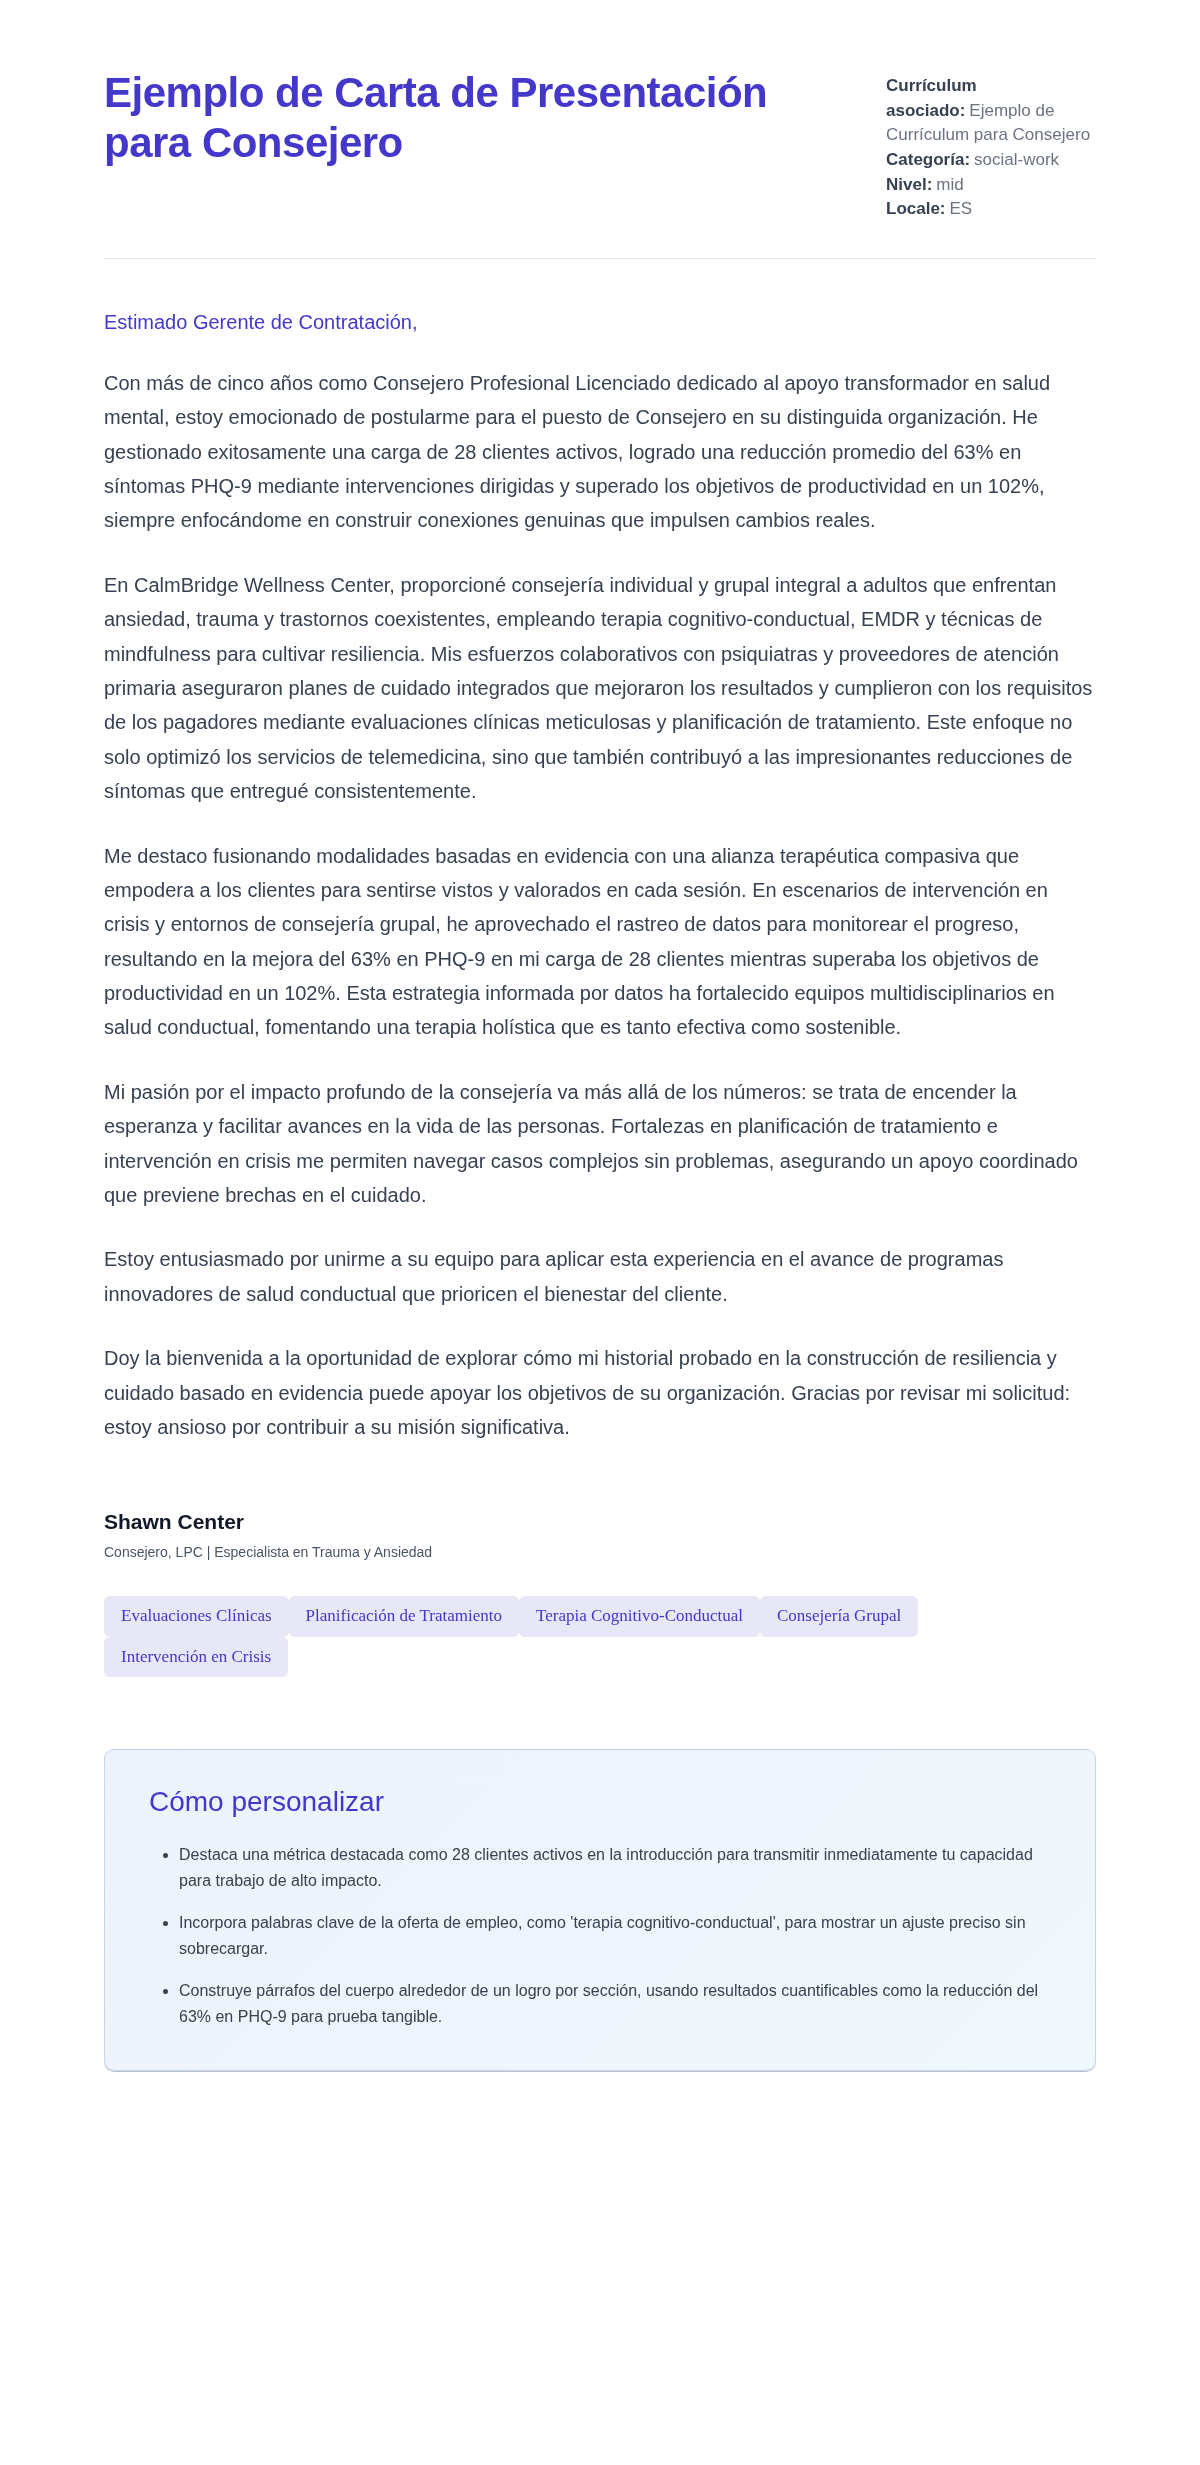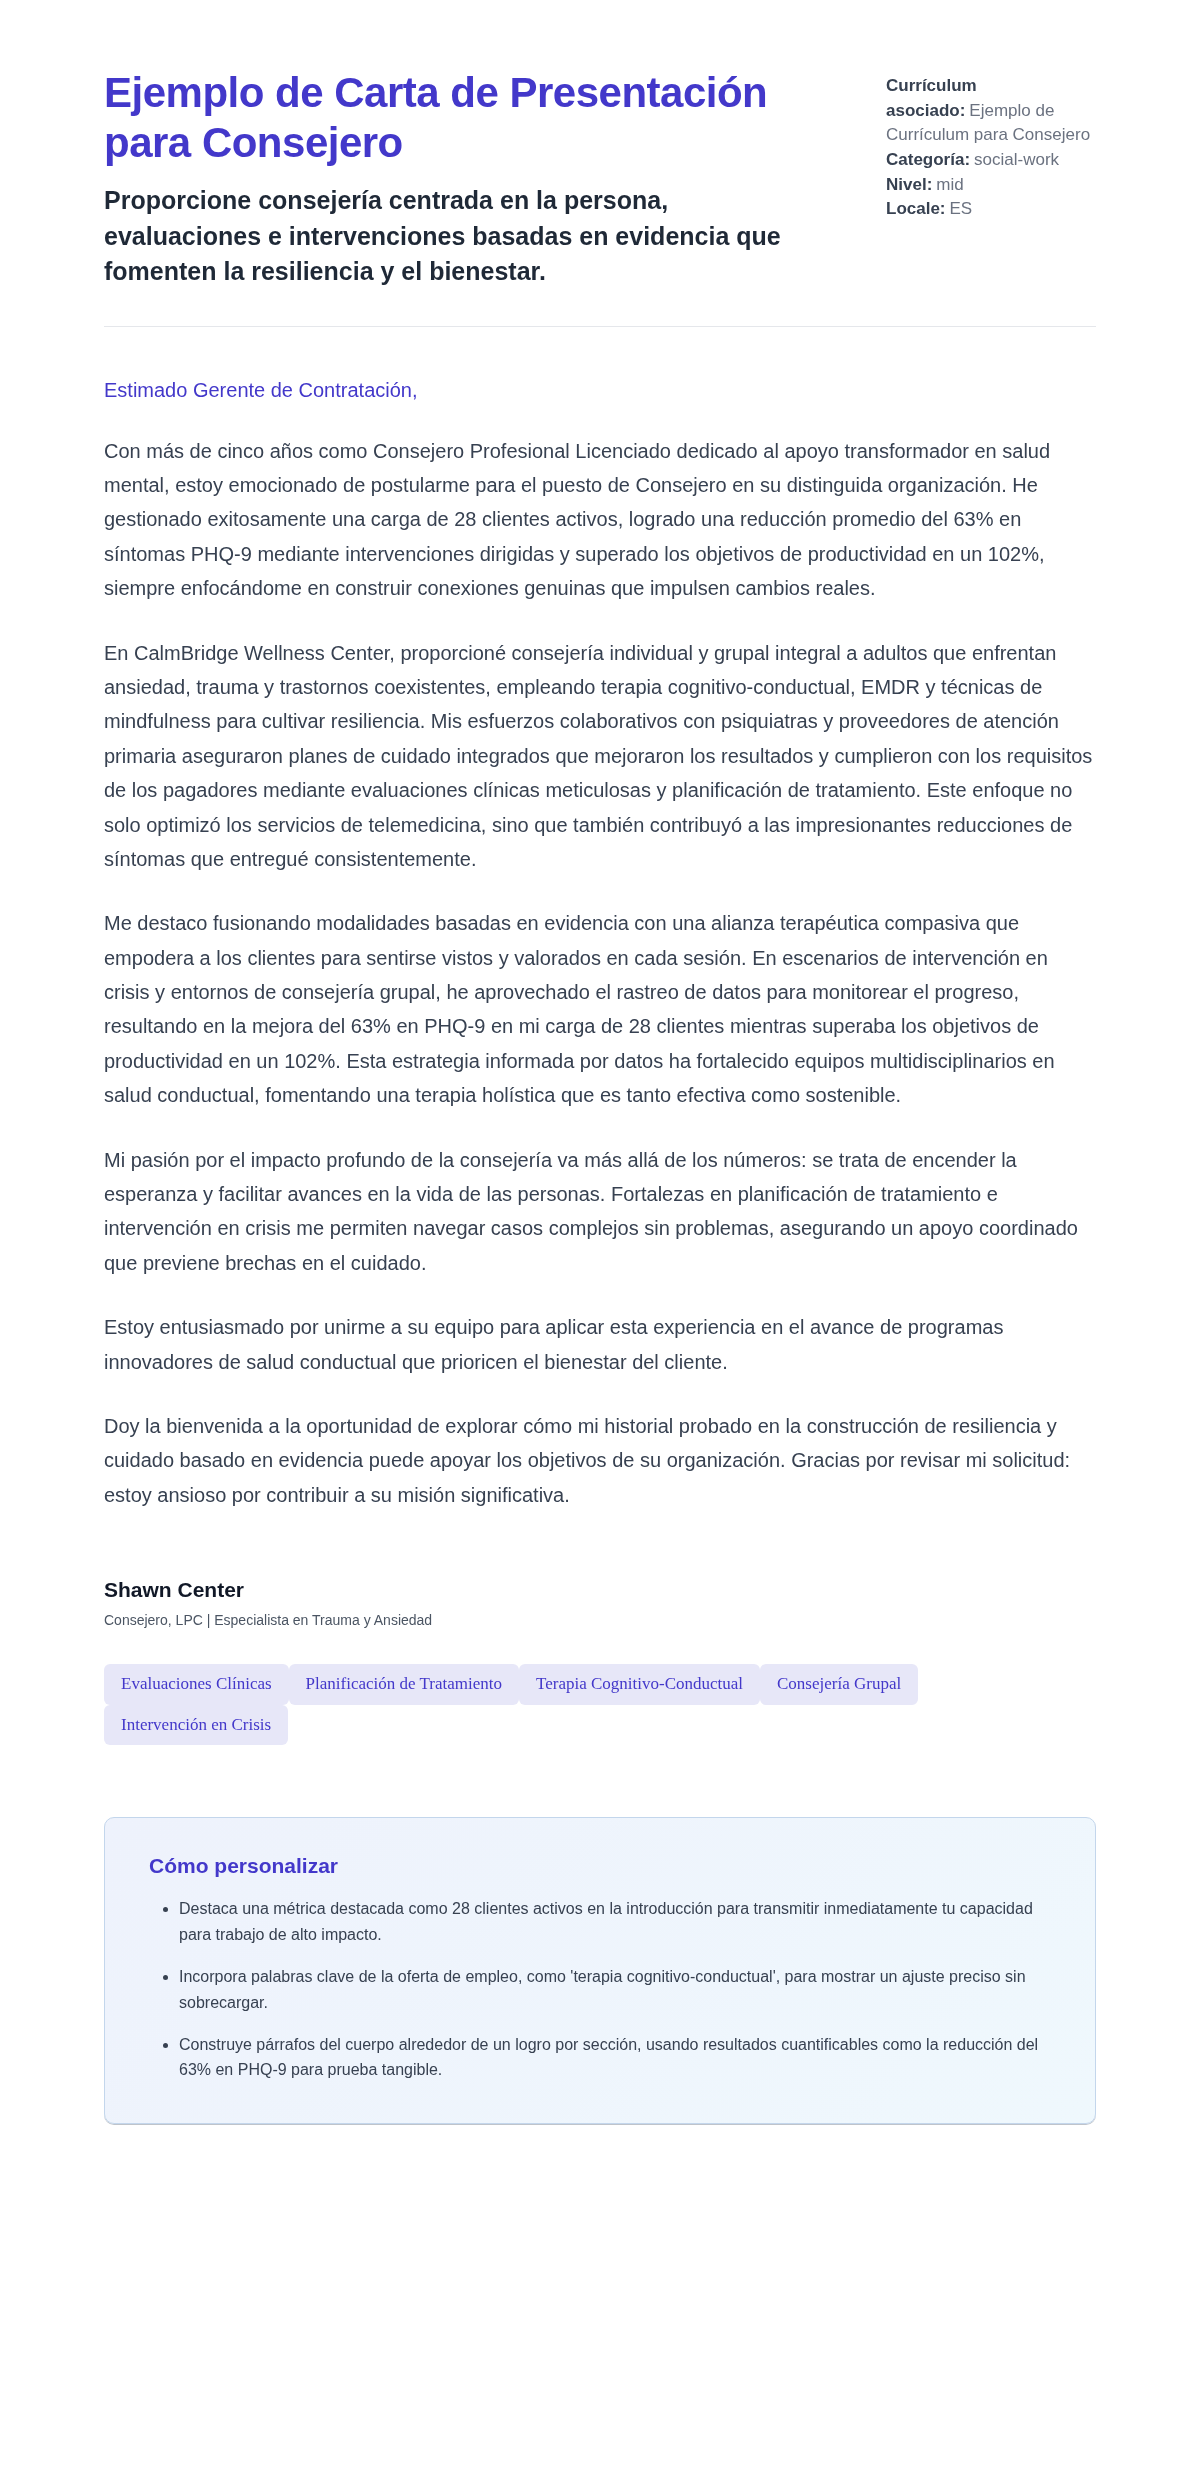--- a/index.html
+++ b/index.html
@@ -136,7 +136,6 @@
   <header class="doc-header">
     <div class="header-left">
       <h1 class="title">Ejemplo de Carta de Presentación para Consejero</h1>
-      <p class="subtitle">Proporcione consejería centrada en la persona, evaluaciones e intervenciones basadas en evidencia que fomenten la resiliencia y el bienestar.</p>
     </div>
     <aside class="meta">
       <p><strong>Currículum asociado:</strong><span>Ejemplo de Currículum para Consejero</span></p>

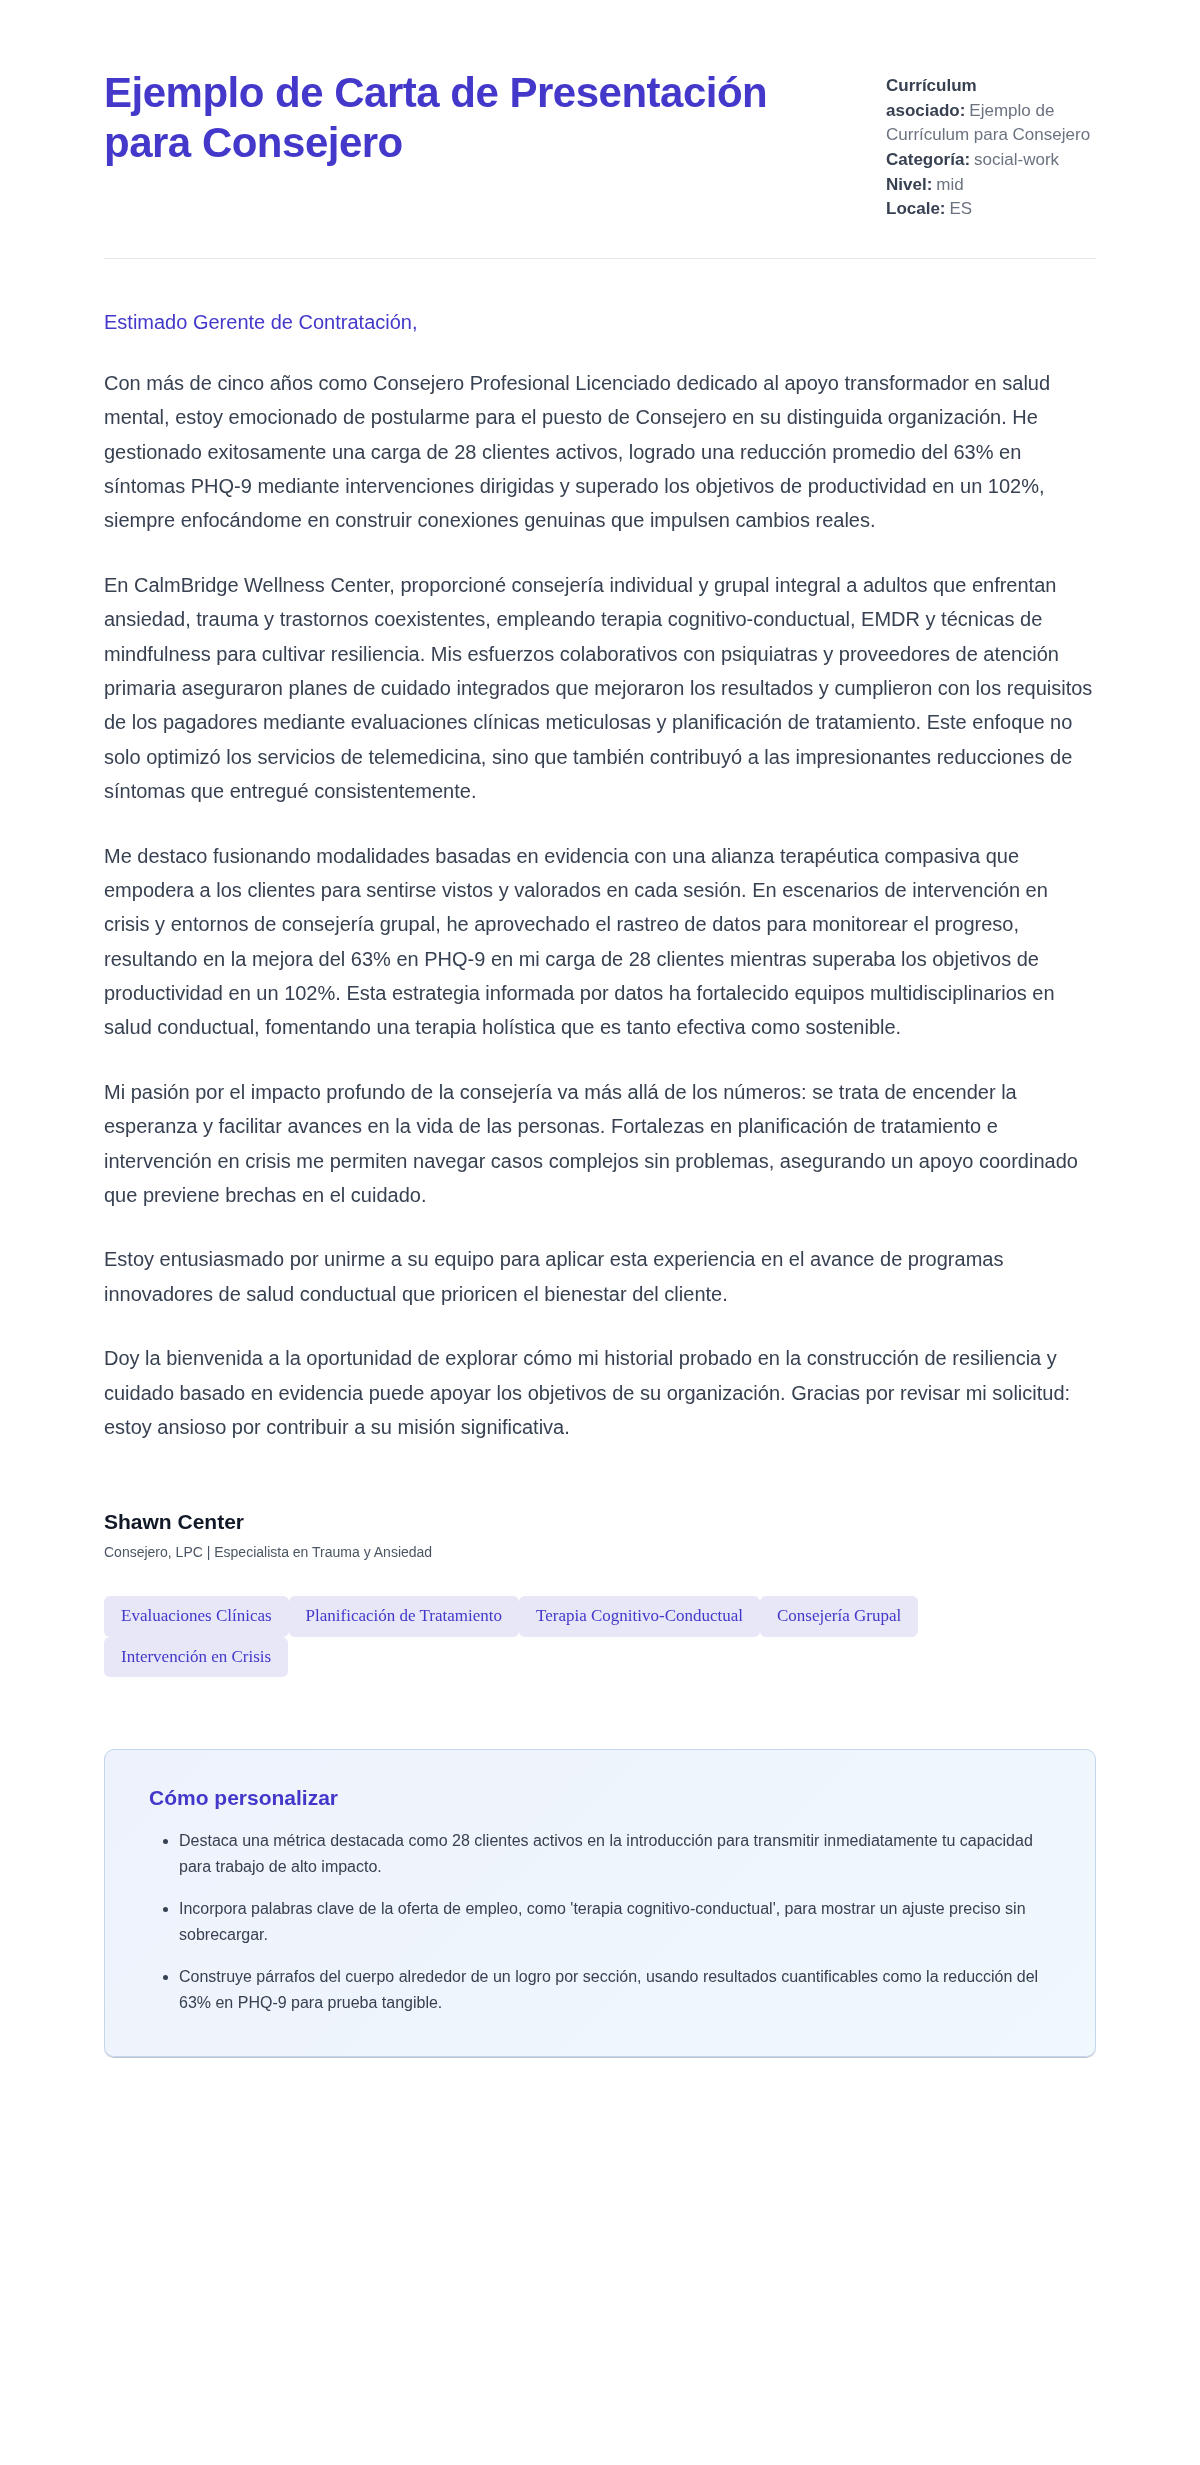--- a/index.html
+++ b/index.html
@@ -114,9 +114,9 @@
     box-shadow: 0 1px 0 rgba(71, 85, 105, 0.35);
   }
   .tips-heading {
-    margin: 0 0 18px 0;
-    font-size: 21px;
-    font-weight: 700;
+    margin: 0 0 24px 0;
+    font-size: 28px;
+    font-weight: 400;
     color: #4338ca;
   }
   .tips-list { margin: 0; padding-left: 30px; }

